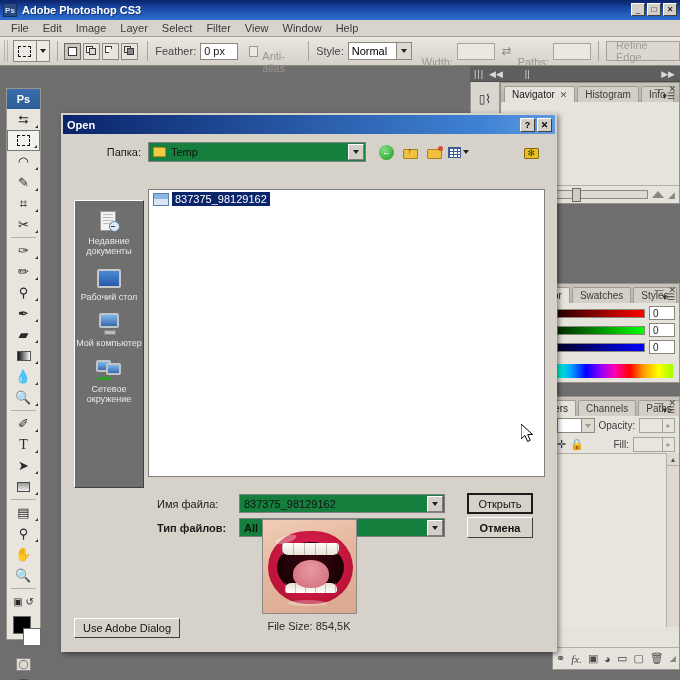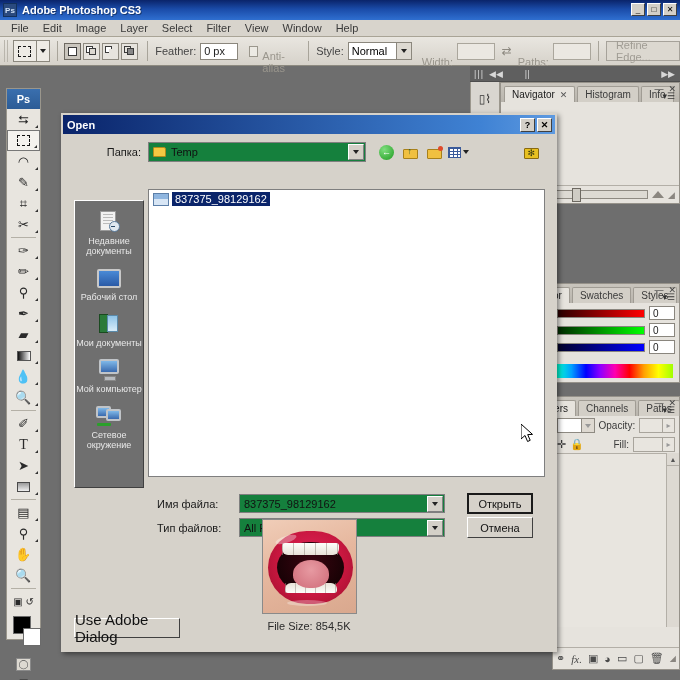--- a/index.html
+++ b/index.html
@@ -621,15 +621,6 @@
           <div class="pl">Рабочий стол</div>
         </div>
 
-        <div class="place">
-          <div class="pi">
-            <div style="position:relative;width:24px;height:24px;">
-              <div style="position:absolute;left:2px;top:2px;width:9px;height:19px;background:#2a7a3a;border:1px solid #1a4a20;"></div>
-              <div style="position:absolute;left:10px;top:3px;width:11px;height:17px;background:linear-gradient(to bottom,#8fc4e8,#d8ecf8);border:1px solid #5a8aaa;"></div>
-            </div>
-          </div>
-          <div class="pl">Мои документы</div>
-        </div>
 
         <div class="place">
           <div class="pi">

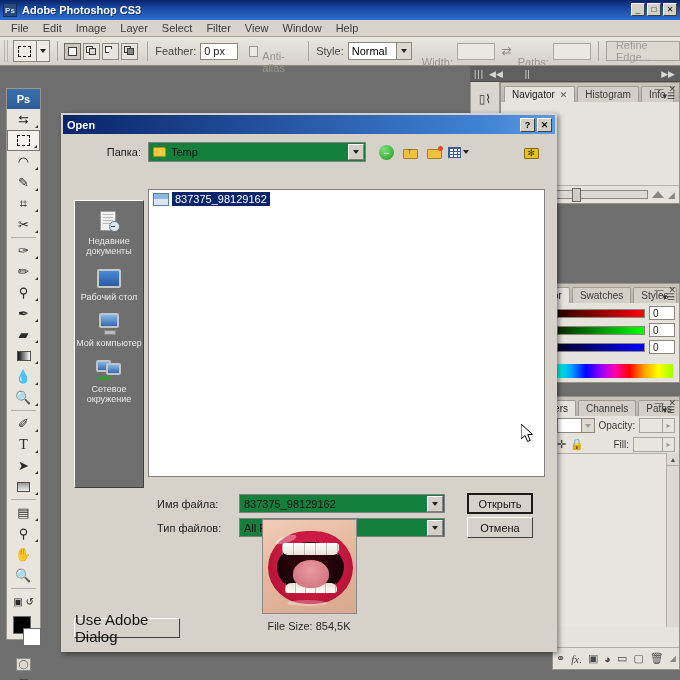--- a/index.html
+++ b/index.html
@@ -662,7 +662,7 @@
         <div class="dbtn default" style="margin-left:22px;">Открыть</div>
       </div>
 
-      <div class="row-field" style="position:absolute;left:0;top:376px;width:100%;">
+      <div class="row-field" style="position:absolute;left:0;top:376px;width:100%;font-weight:bold;">
         <div class="lab" style="padding-left:0;width:82px;text-align:left;margin-left:84px;">Тип файлов:</div>
         <div class="combo" style="width:206px;height:19px;">
           <span>All Formats</span>

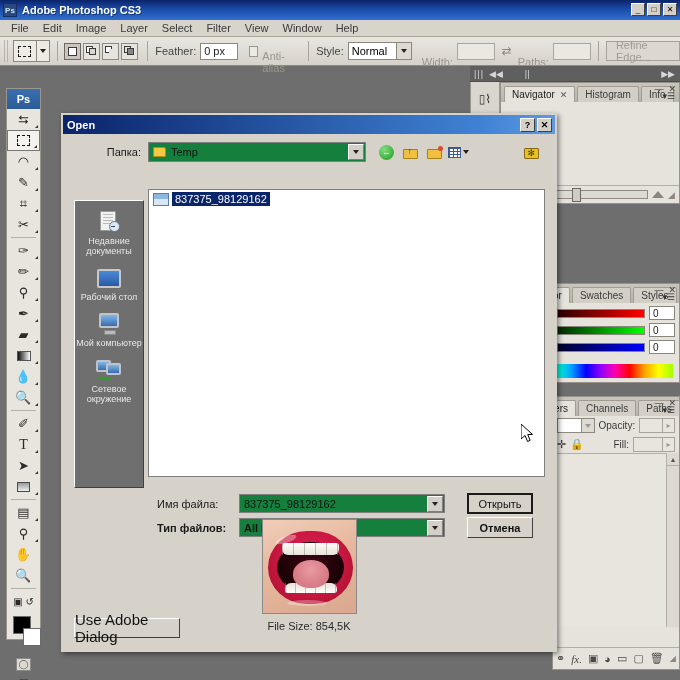--- a/index.html
+++ b/index.html
@@ -268,7 +268,7 @@
   #adobe-dialog-btn {
     position:absolute; left:11px; bottom:12px; width:106px; height:20px;
     background:#d6d2ca; border:1px solid #fff; border-right-color:#404040; border-bottom-color:#404040;
-    display:flex; align-items:center; justify-content:center; font-size:15px; color:#111;
+    display:flex; align-items:center; justify-content:center; font-size:11px; color:#111;
   }
 
   

